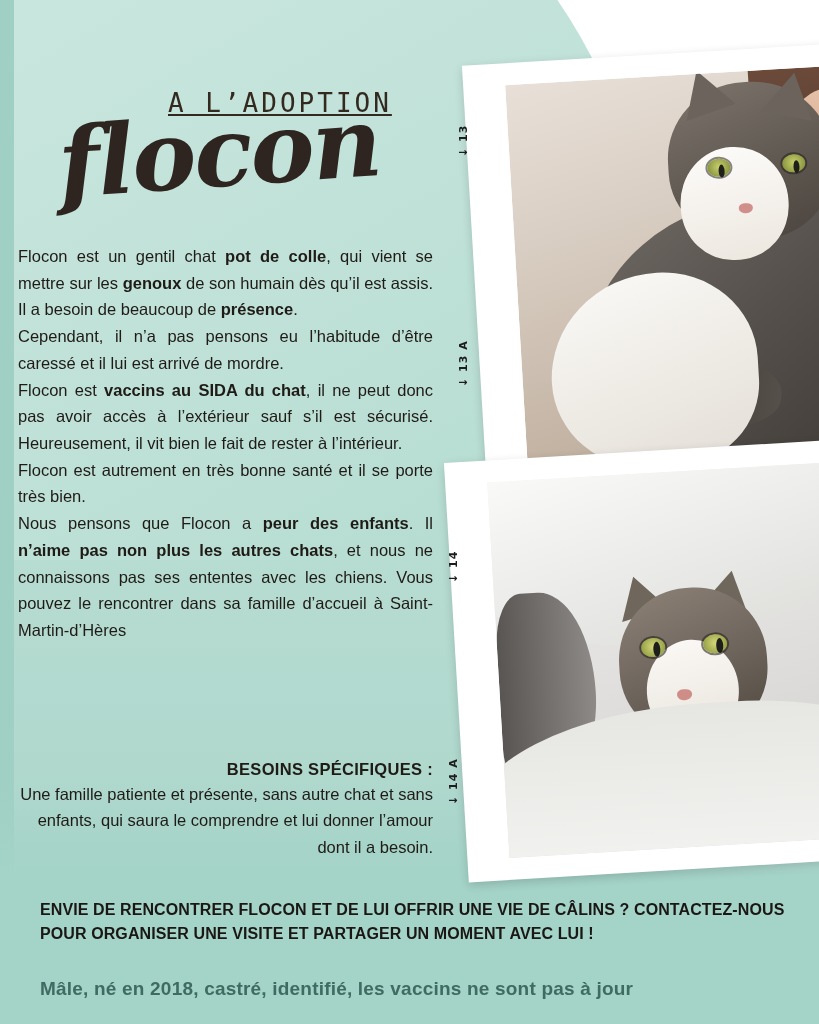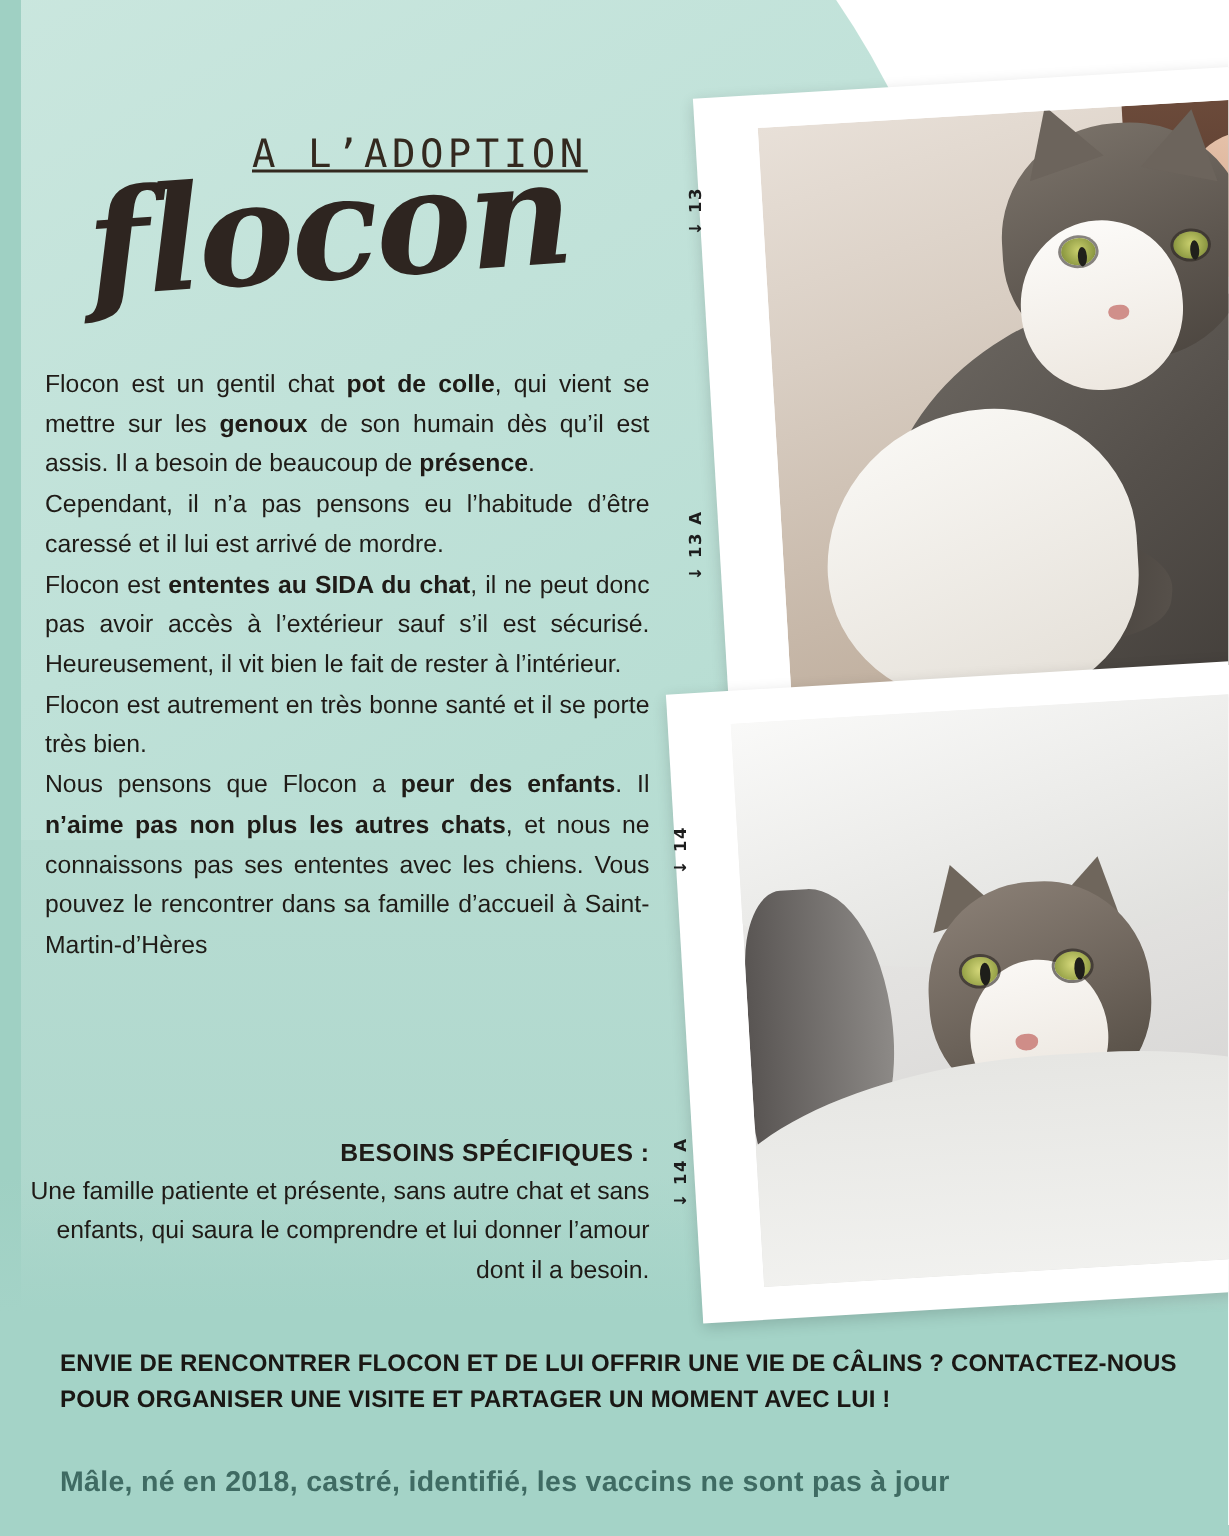--- a/index.html
+++ b/index.html
@@ -111,7 +111,7 @@
     text-justify: inter-word;
   }
   .body-copy p {
-    margin: 0 0 0 12px;
+    margin: 0 0 0 0;
   }
   .body-copy b { font-weight: 700; }
 

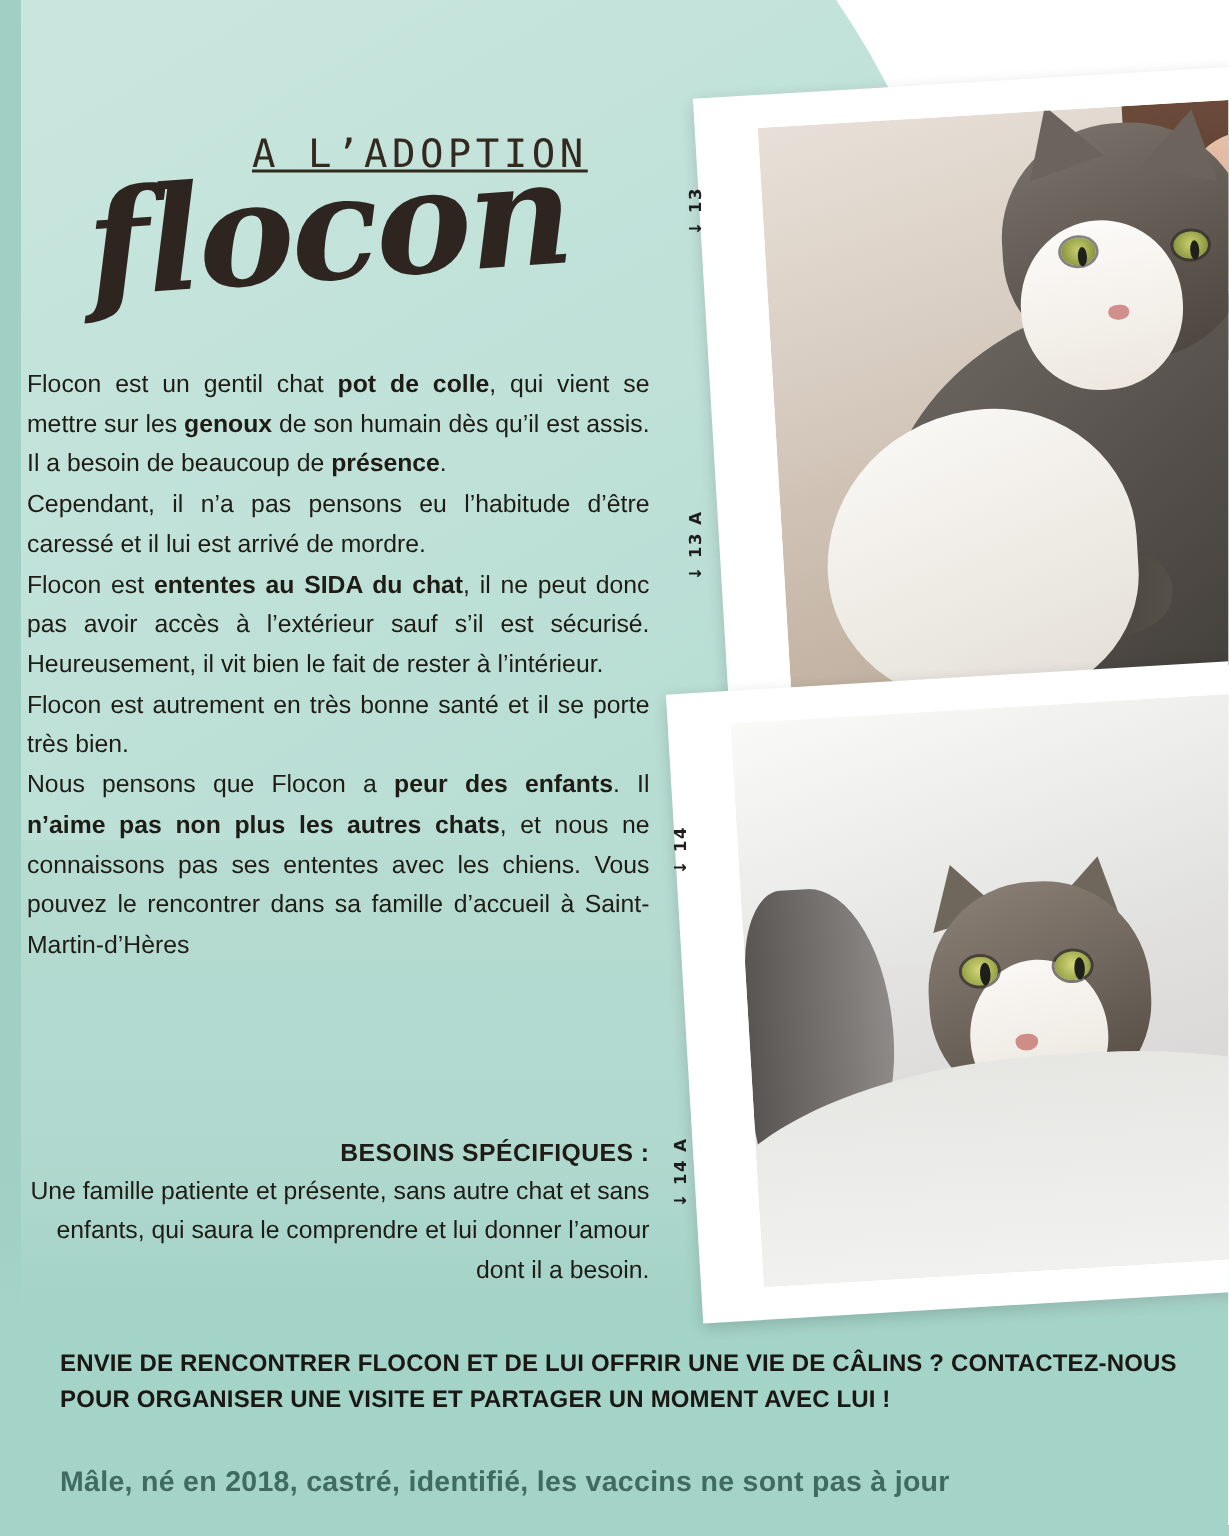--- a/index.html
+++ b/index.html
@@ -422,7 +422,7 @@
   <div class="body-copy" id="body-copy">
       <p><span>Flocon est un gentil chat </span><b>pot de colle</b><span>, qui vient se mettre sur les </span><b>genoux</b><span> de son humain dès qu’il est assis. Il a besoin de beaucoup de </span><b>présence</b><span>.</span></p>
       <p><span>Cependant, il n’a pas pensons eu l’habitude d’être caressé et il lui est arrivé de mordre.</span></p>
-      <p><span>Flocon est </span><b>ententes au SIDA du chat</b><span>, il ne peut donc pas avoir accès à l’extérieur sauf s’il est sécurisé. Heureusement, il vit bien le fait de rester à l’intérieur.</span></p>
+      <p><span>Flocon est </span><b>vaccins au SIDA du chat</b><span>, il ne peut donc pas avoir accès à l’extérieur sauf s’il est sécurisé. Heureusement, il vit bien le fait de rester à l’intérieur.</span></p>
       <p><span>Flocon est autrement en très bonne santé et il se porte très bien.</span></p>
       <p><span>Nous pensons que Flocon a </span><b>peur des enfants</b><span>. Il </span><b>n’aime pas non plus les autres chats</b><span>, et nous ne connaissons pas ses ententes avec les chiens. Vous pouvez le rencontrer dans sa famille d’accueil à Saint-Martin-d’Hères</span></p>
     </div>

